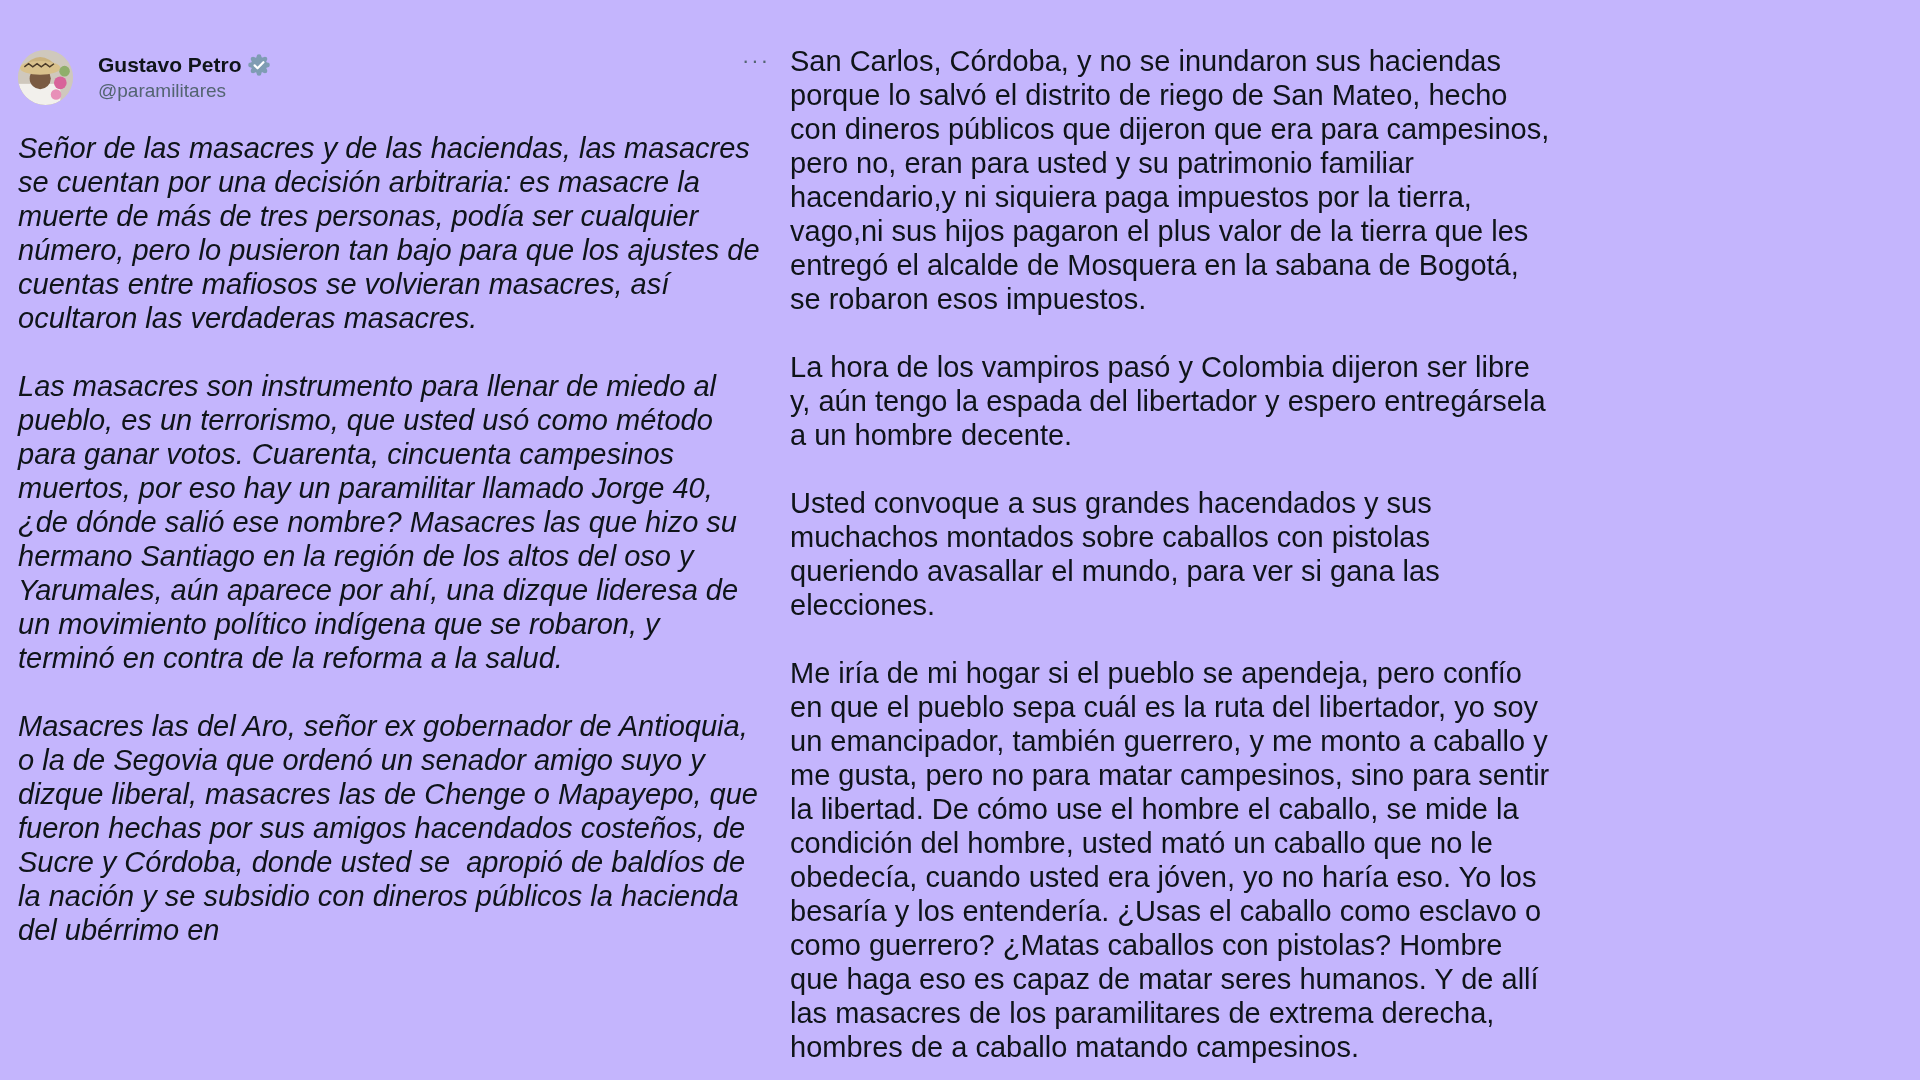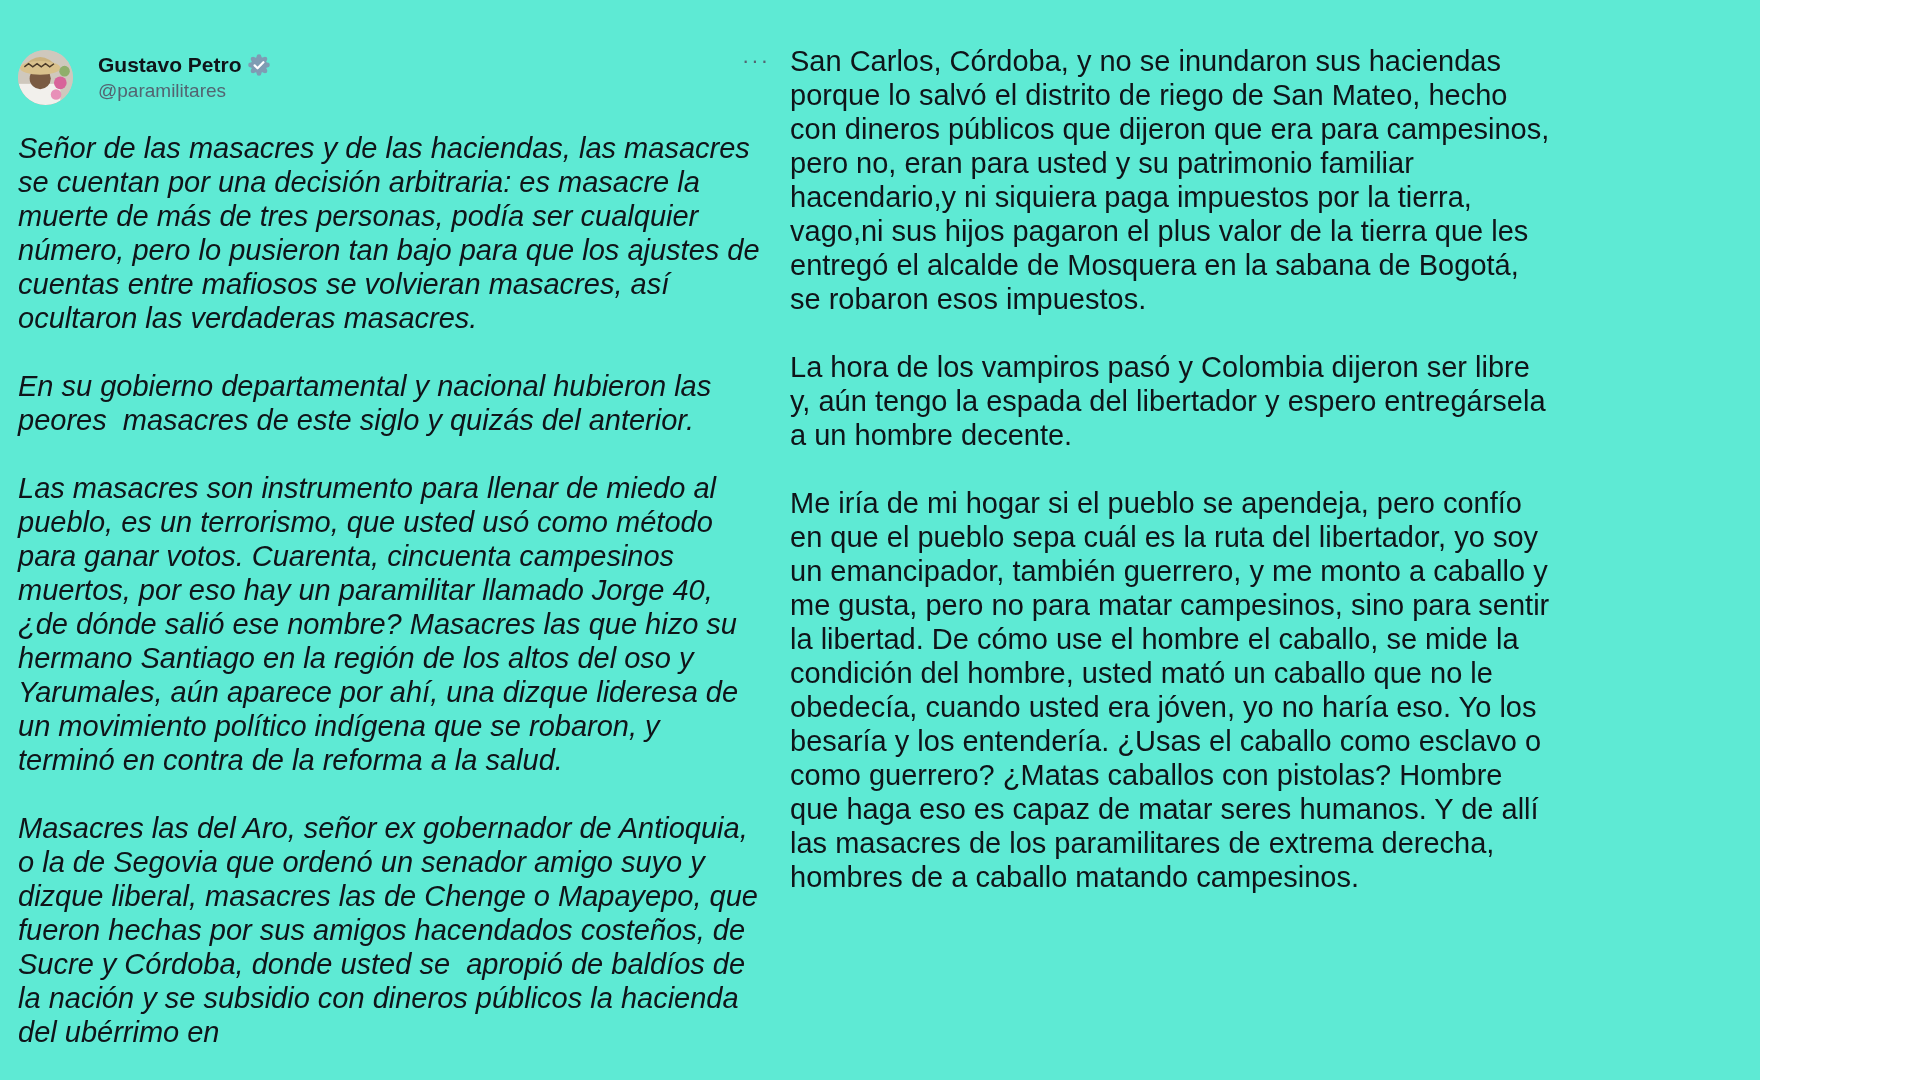--- a/index.html
+++ b/index.html
@@ -14,9 +14,9 @@
   }
   .page {
     position: relative;
-    width: 1760px;
+    width: 1920px;
     height: 1080px;
-    background: #5eead4;
+    background: #c4b5fd;
   }
   
   .col-left {

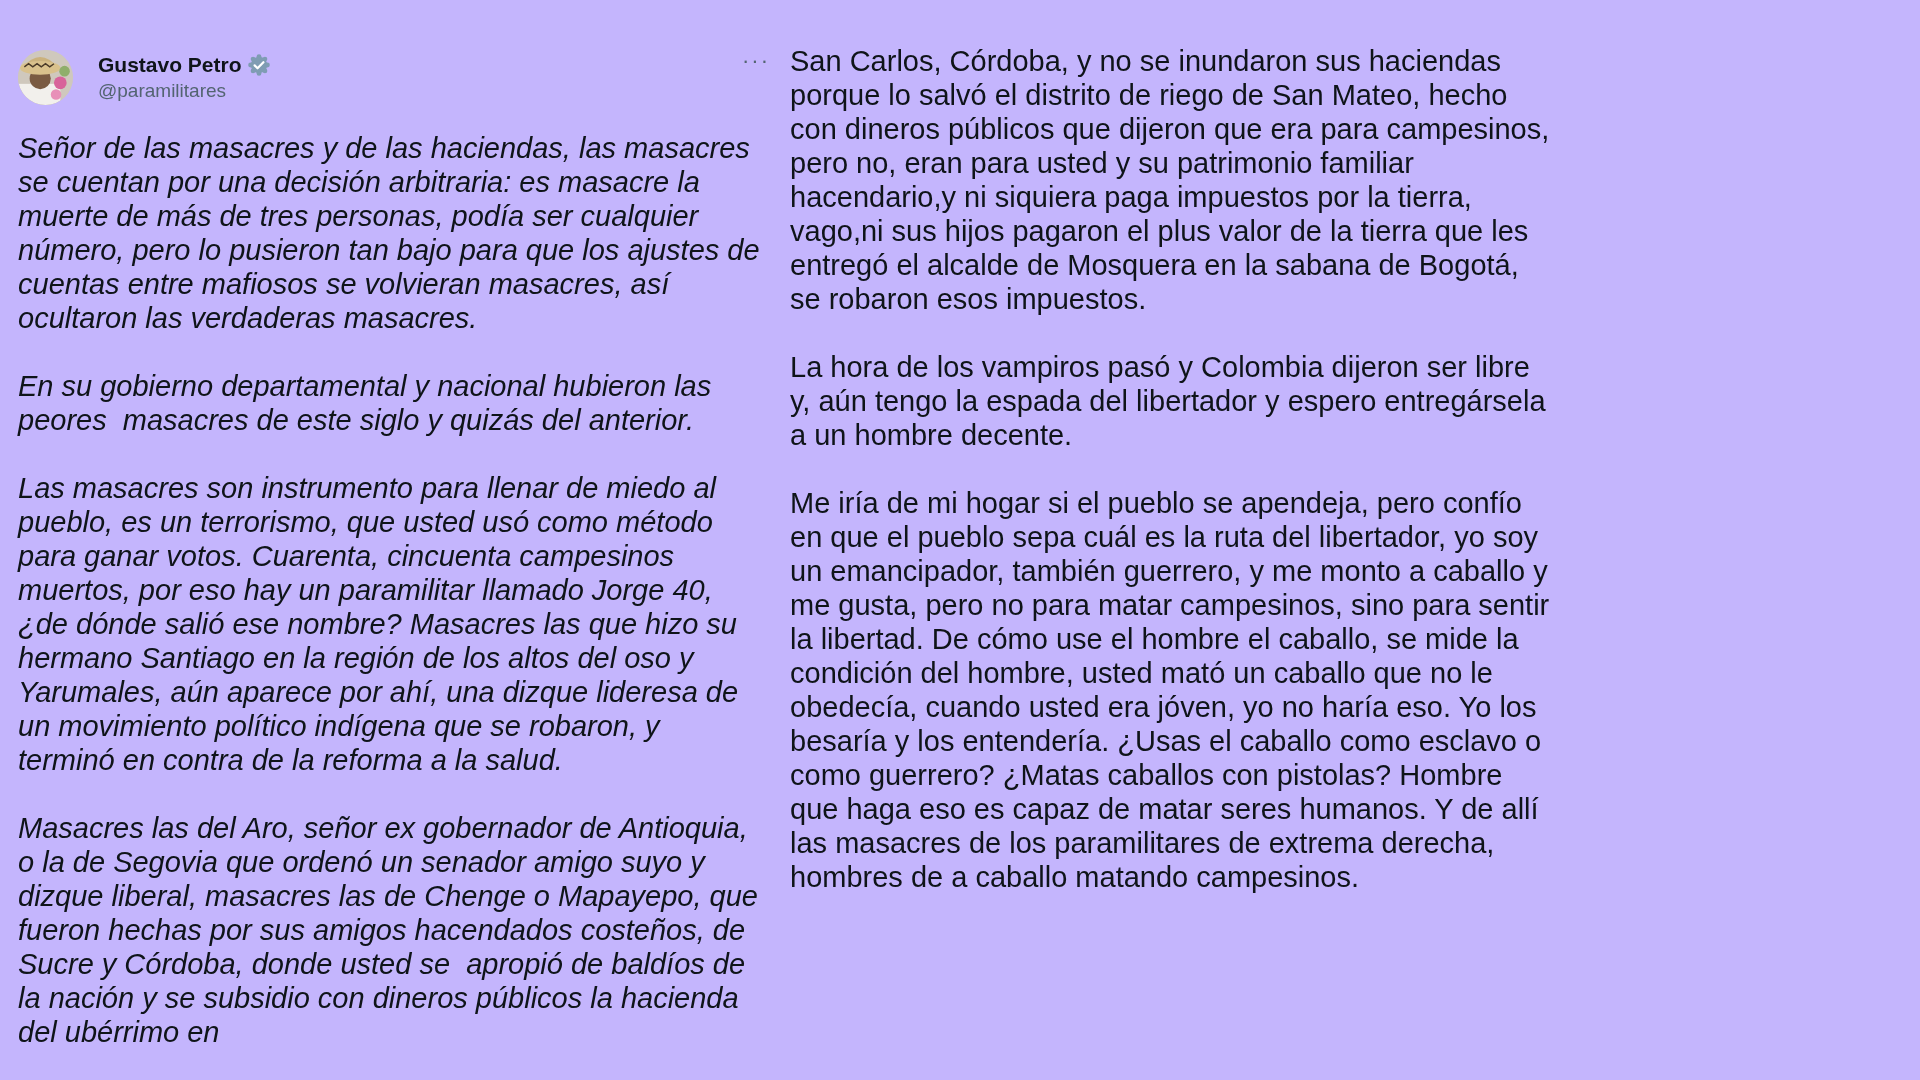--- a/index.html
+++ b/index.html
@@ -158,7 +158,6 @@
 
     <div class="tweet-body">
       <p>Señor de las masacres y de las haciendas, las masacres se cuentan por una decisión arbitraria: es masacre la muerte de más de tres personas, podía ser cualquier número, pero lo pusieron tan bajo para que los ajustes de cuentas entre mafiosos se volvieran masacres, así ocultaron las verdaderas masacres.</p>
-      <p>En su gobierno departamental y nacional hubieron las peores  masacres de este siglo y quizás del anterior.</p>
       <p>Las masacres son instrumento para llenar de miedo al pueblo, es un terrorismo, que usted usó como método para ganar votos. Cuarenta, cincuenta campesinos muertos, por eso hay un paramilitar llamado Jorge 40, ¿de dónde salió ese nombre? Masacres las que hizo su hermano Santiago en la región de los altos del oso y Yarumales, aún aparece por ahí, una dizque lideresa de un movimiento político indígena que se robaron, y terminó en contra de la reforma a la salud.</p>
       <p>Masacres las del Aro, señor ex gobernador de Antioquia, o la de Segovia que ordenó un senador amigo suyo y dizque liberal, masacres las de Chenge o Mapayepo, que fueron hechas por sus amigos hacendados costeños, de Sucre y Córdoba, donde usted se  apropió de baldíos de la nación y se subsidio con dineros públicos la hacienda del ubérrimo en</p>
     </div>

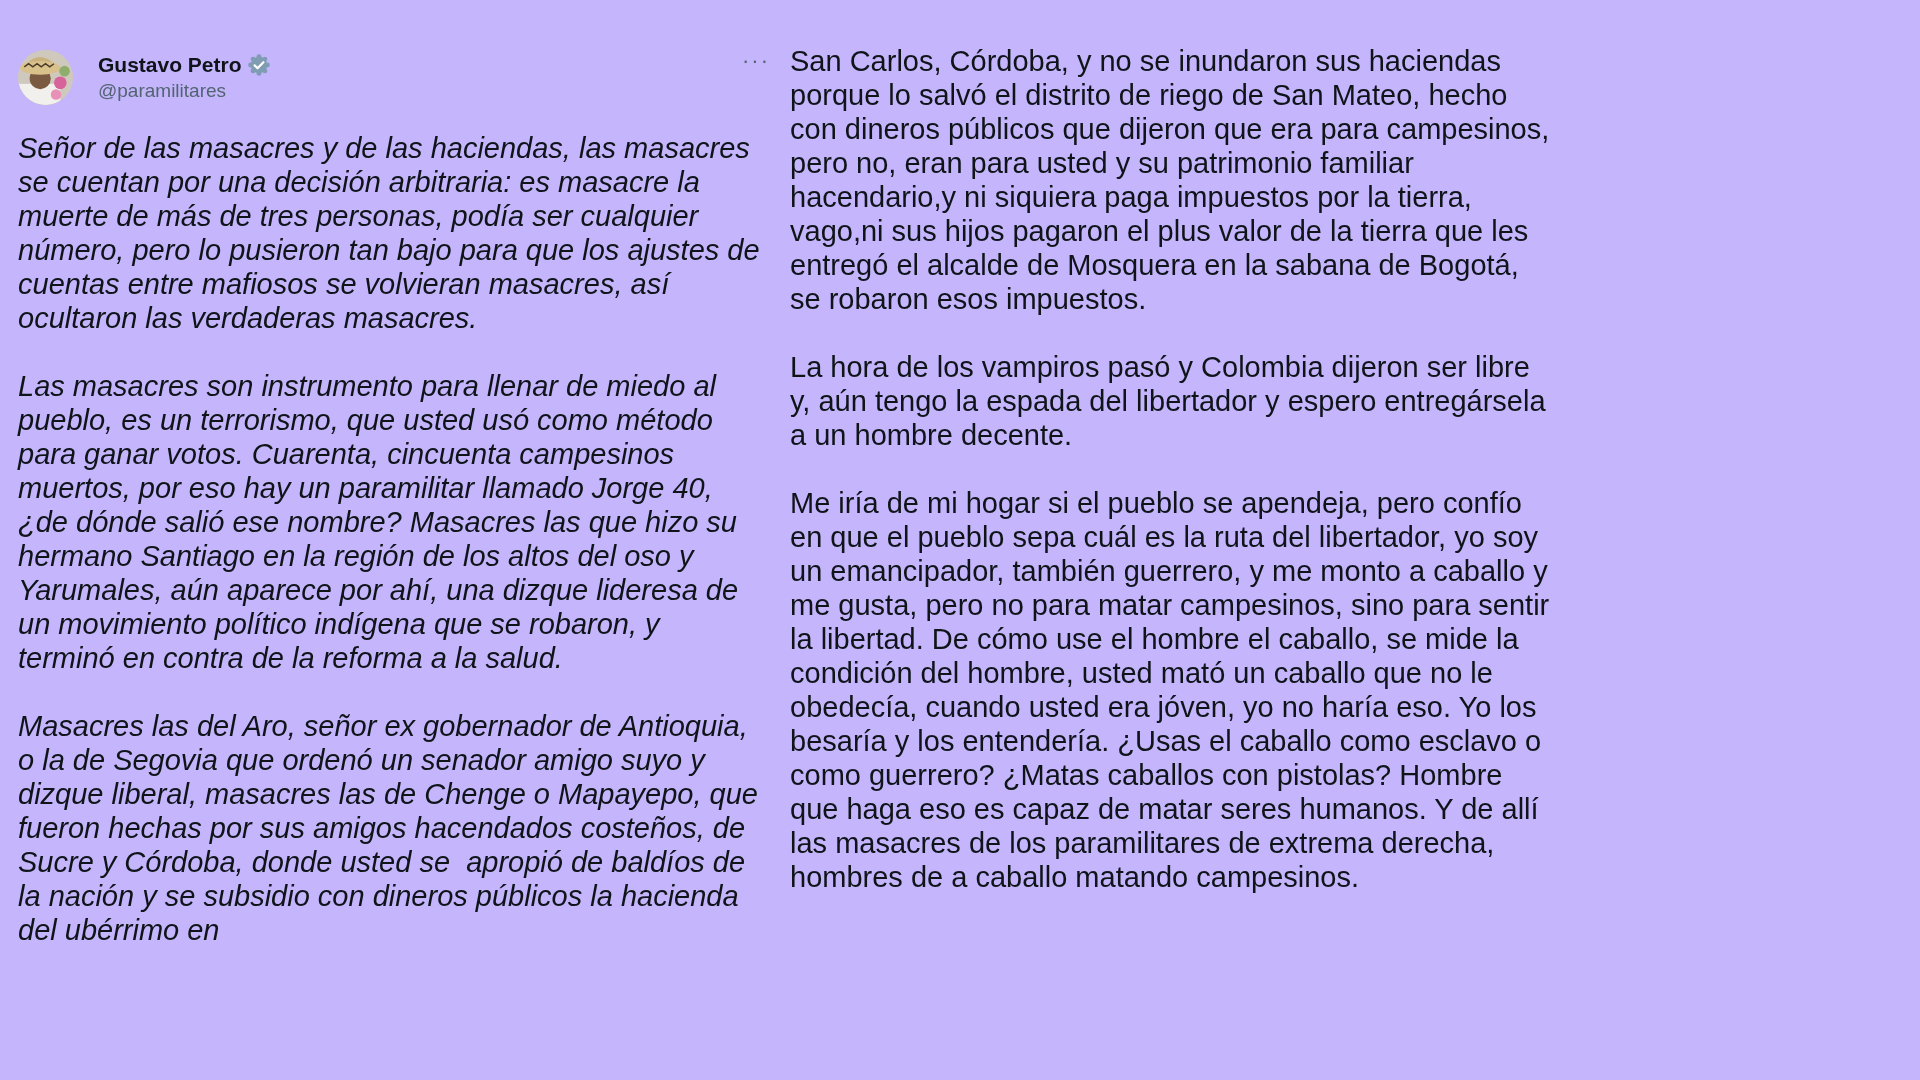--- a/index.html
+++ b/index.html
@@ -169,6 +169,7 @@
   <div class="col-right">
     <p>San Carlos, Córdoba, y no se inundaron sus haciendas porque lo salvó el distrito de riego de San Mateo, hecho con dineros públicos que dijeron que era para campesinos, pero no, eran para usted y su patrimonio familiar hacendario,y ni siquiera paga impuestos por la tierra, vago,ni sus hijos pagaron el plus valor de la tierra que les entregó el alcalde de Mosquera en la sabana de Bogotá, se robaron esos impuestos.</p>
     <p>La hora de los vampiros pasó y Colombia dijeron ser libre y, aún tengo la espada del libertador y espero entregársela a un hombre decente.</p>
+    <p>Usted convoque a sus grandes hacendados y sus muchachos montados sobre caballos con pistolas queriendo avasallar el mundo, para ver si gana las elecciones.</p>
     <p>Me iría de mi hogar si el pueblo se apendeja, pero confío en que el pueblo sepa cuál es la ruta del libertador, yo soy un emancipador, también guerrero, y me monto a caballo y me gusta, pero no para matar campesinos, sino para sentir la libertad. De cómo use el hombre el caballo, se mide la condición del hombre, usted mató un caballo que no le obedecía, cuando usted era jóven, yo no haría eso. Yo los  besaría y los entendería. ¿Usas el caballo como esclavo o como guerrero? ¿Matas caballos con pistolas? Hombre que haga eso es capaz de matar seres humanos. Y de allí las masacres de los paramilitares de extrema derecha, hombres de a caballo matando campesinos.</p>
   </div>
 

